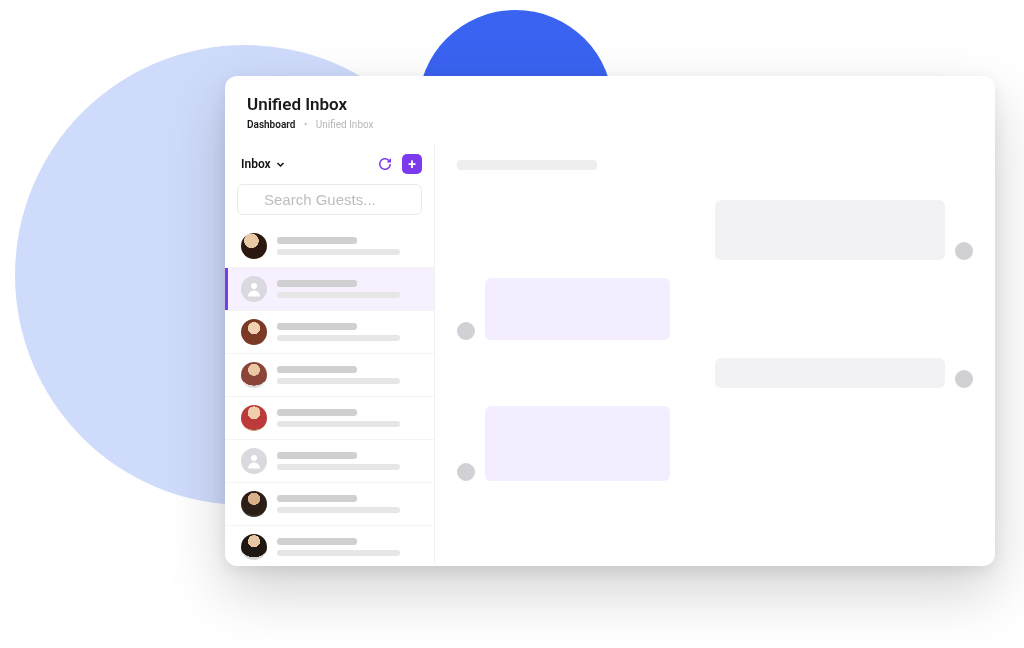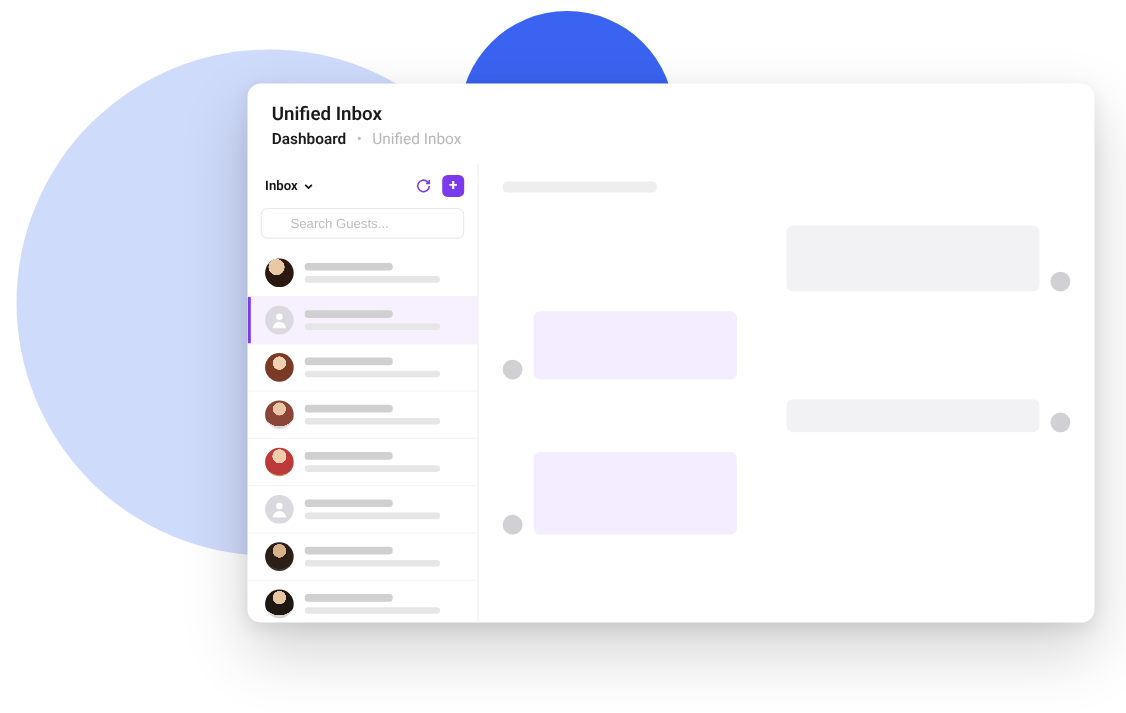--- a/index.html
+++ b/index.html
@@ -28,7 +28,7 @@
   }
   .header-left {}
   .page-title { font-size: 17px; font-weight: 600; color: #1a1a1a; margin-bottom: 5px; }
-  .breadcrumb { font-size: 14px; color: #6b6b6b; }
+  .breadcrumb { font-size: 10px; color: #6b6b6b; }
   .breadcrumb .crumb-strong { color: #1a1a1a; font-weight: 600; }
   .breadcrumb .crumb-sep { margin: 0 6px; color: #bdbdbd; }
   .breadcrumb .crumb-muted { color: #b7b7b7; }

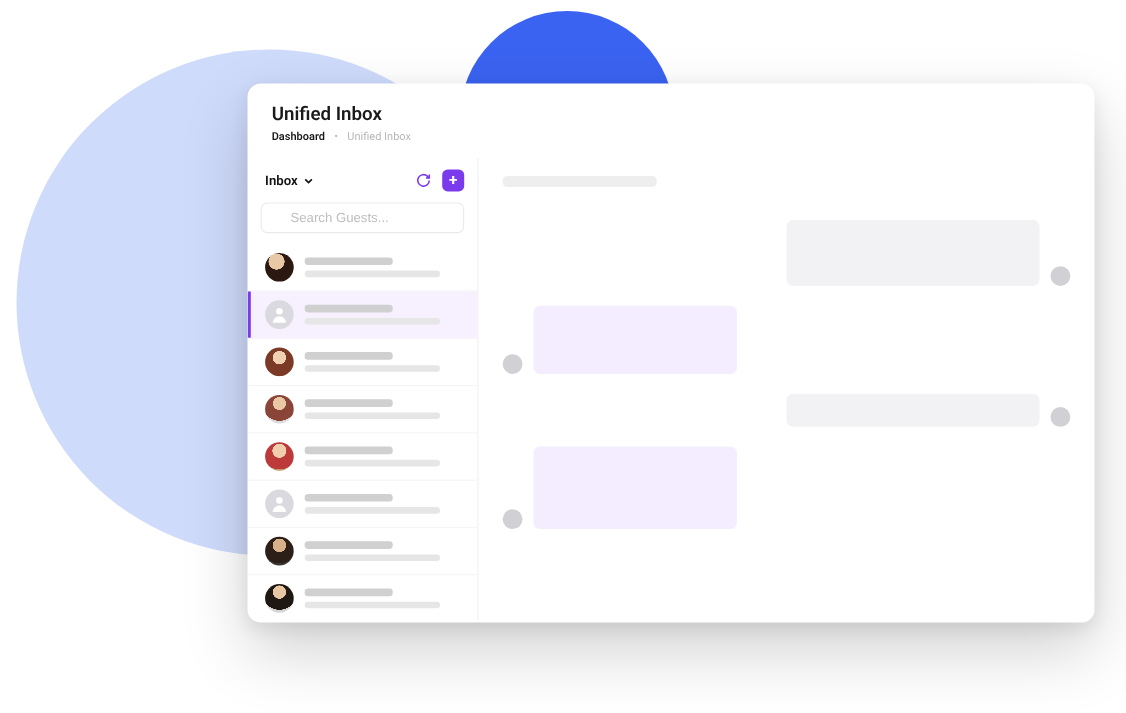--- a/index.html
+++ b/index.html
@@ -62,7 +62,7 @@
   .search-wrap { padding: 0 12px 10px 12px; }
   .search-input {
     width: 100%; border: 1px solid #e9e9e9; border-radius: 6px; background: #fff;
-    padding: 6px 8px 6px 26px; font-size: 12px; color: #555; position: relative;
+    padding: 6px 8px 6px 26px; font-size: 15px; color: #555; position: relative;
   }
   .search-wrap .search-box { position: relative; }
   .search-box svg {

